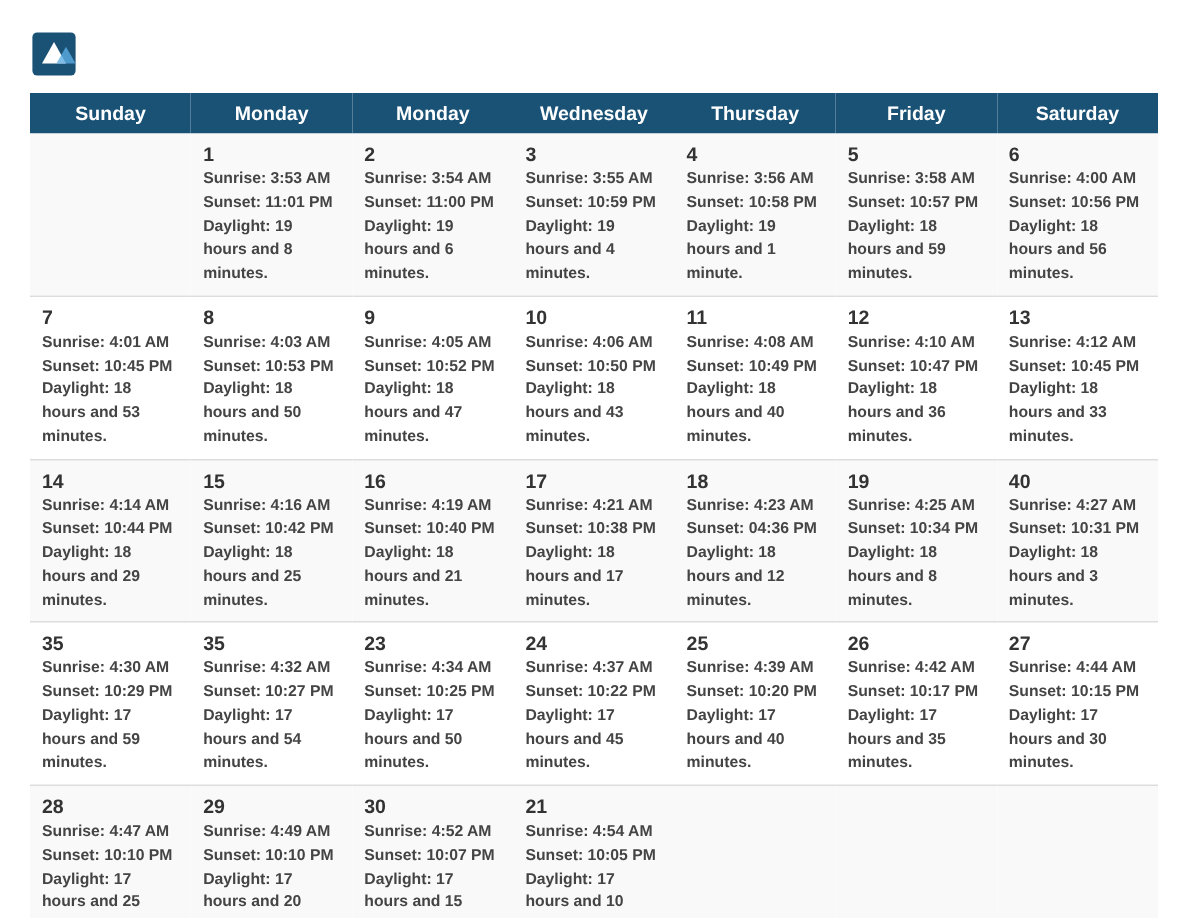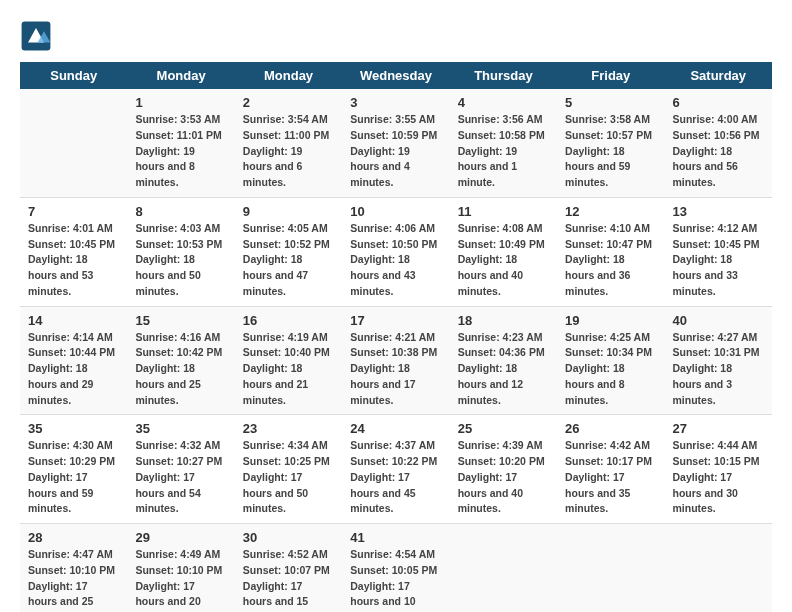--- a/index.html
+++ b/index.html
@@ -345,7 +345,7 @@
 and 15 minutes.</div>
         </td>
         <td>
-          <span class="day-number">41</span>
+          <span class="day-number">21</span>
           <div class="day-info">Sunrise: 4:54 AM
 Sunset: 10:05 PM
 Daylight: 17 hours

